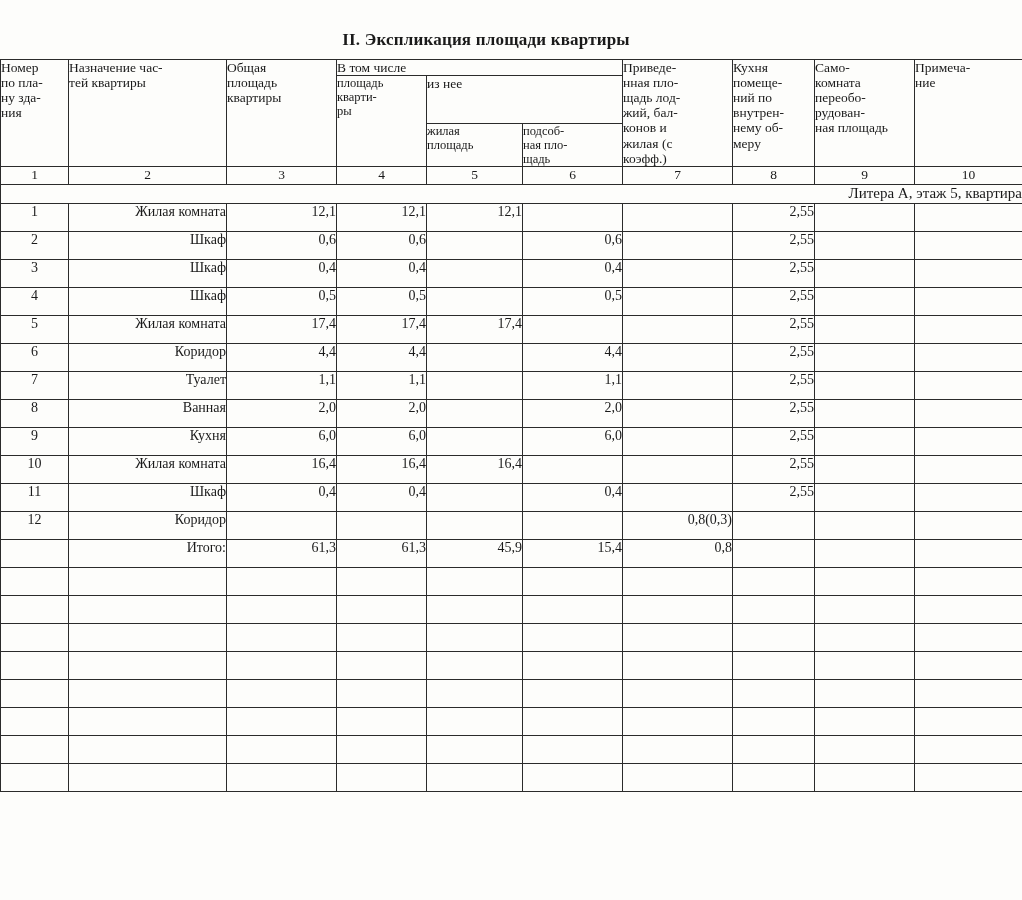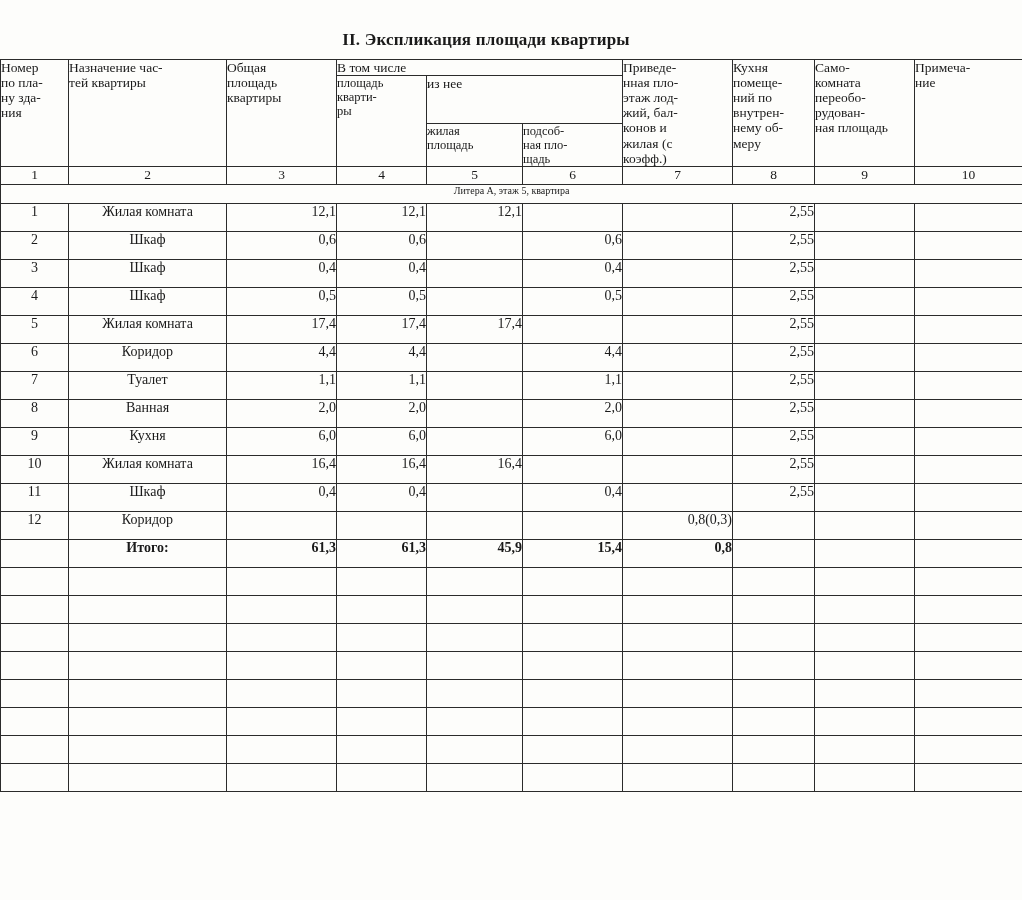--- a/index.html
+++ b/index.html
@@ -118,7 +118,7 @@
         <td class="hd" rowspan="3">
           <span class="ind">Приведе-</span>
           <span class="ind">нная пло-</span>
-          <span class="ind">этаж лод-</span>
+          <span class="ind">щадь лод-</span>
           <span class="ind">жий, бал-</span>
           <span class="ind">конов и</span>
           <span class="ind">жилая (с</span>

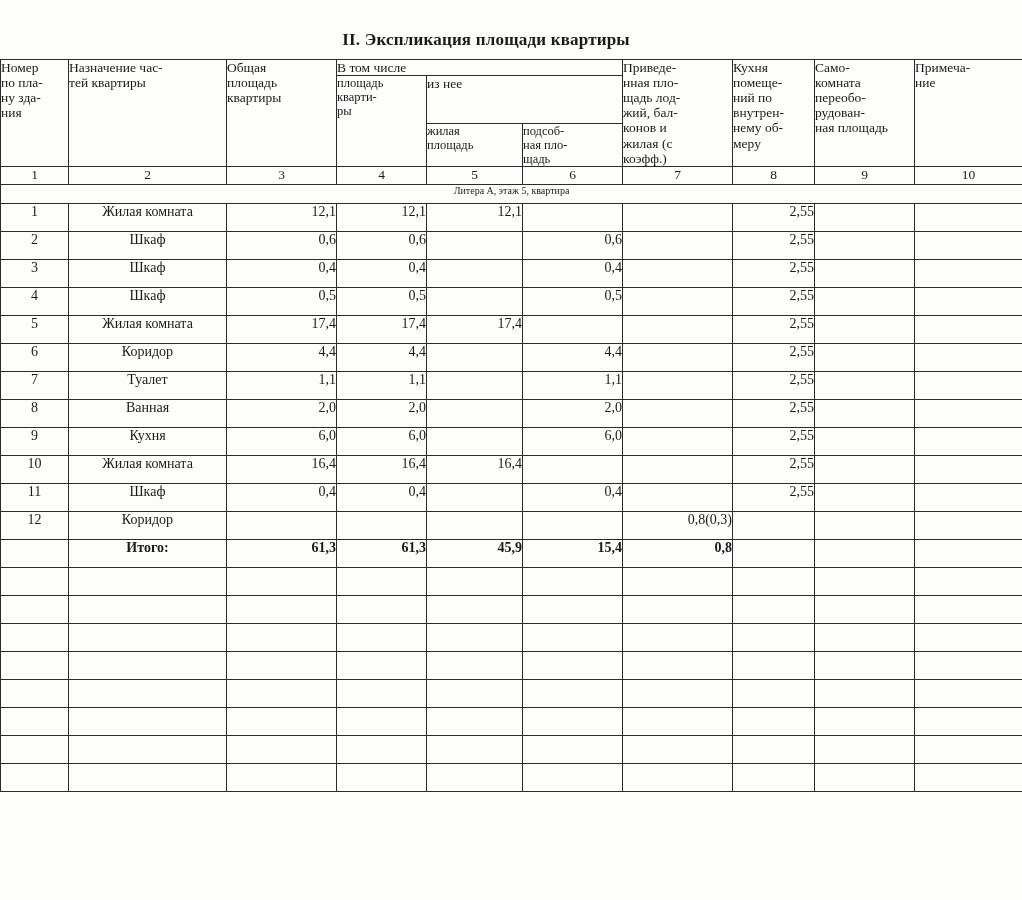--- a/index.html
+++ b/index.html
@@ -61,10 +61,10 @@
   }
   .section td {
     font-weight: bold;
-    font-size: 10px;
+    font-size: 15px;
     padding: 1px 0 2px 6px;
     height: 18px;
-    text-align: center;
+    text-align: right;
   }
   tr.datarow td {
     height: 27px;

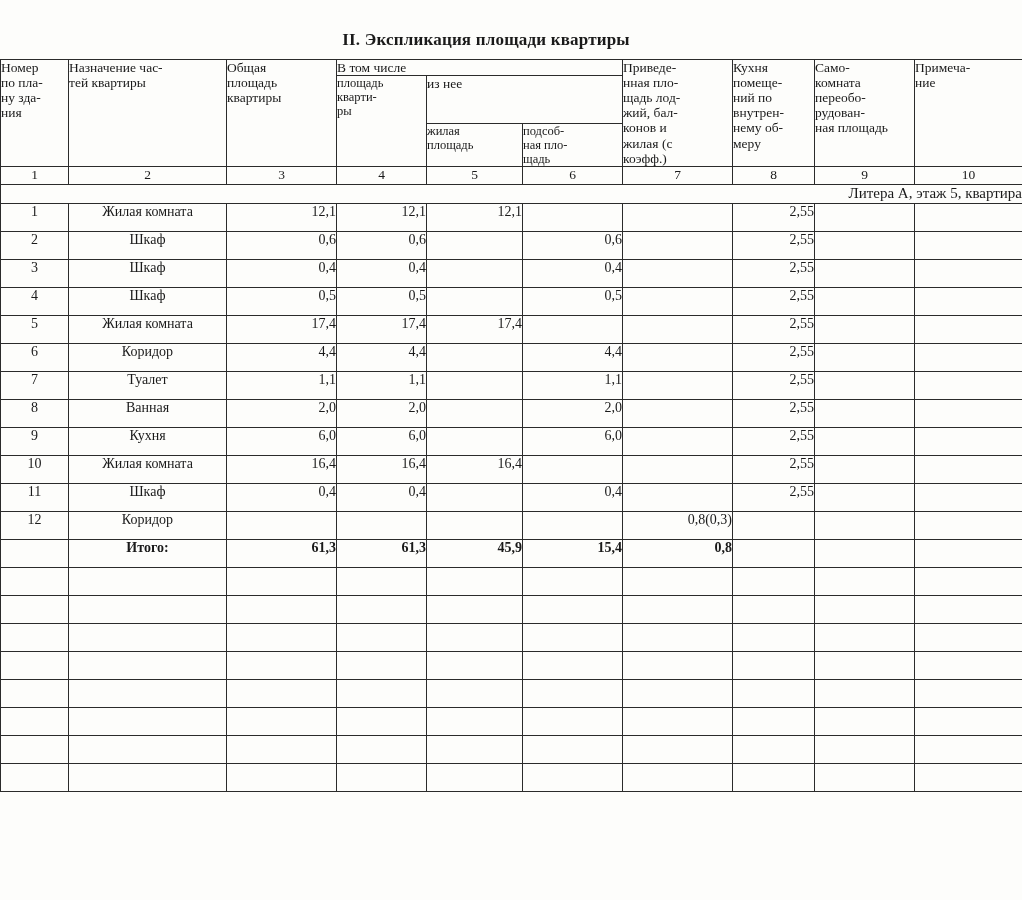--- a/index.html
+++ b/index.html
@@ -71,7 +71,7 @@
     font-size: 14px;
   }
   td.c-no   { text-align: center; }
-  td.c-name { text-align: center; padding-left: 7px; }
+  td.c-name { text-align: right; padding-left: 7px; }
   td.c-num  { text-align: right; padding-right: 10px; }
   tr.total td { font-weight: bold; }
   tr.empty td { height: 27px; }

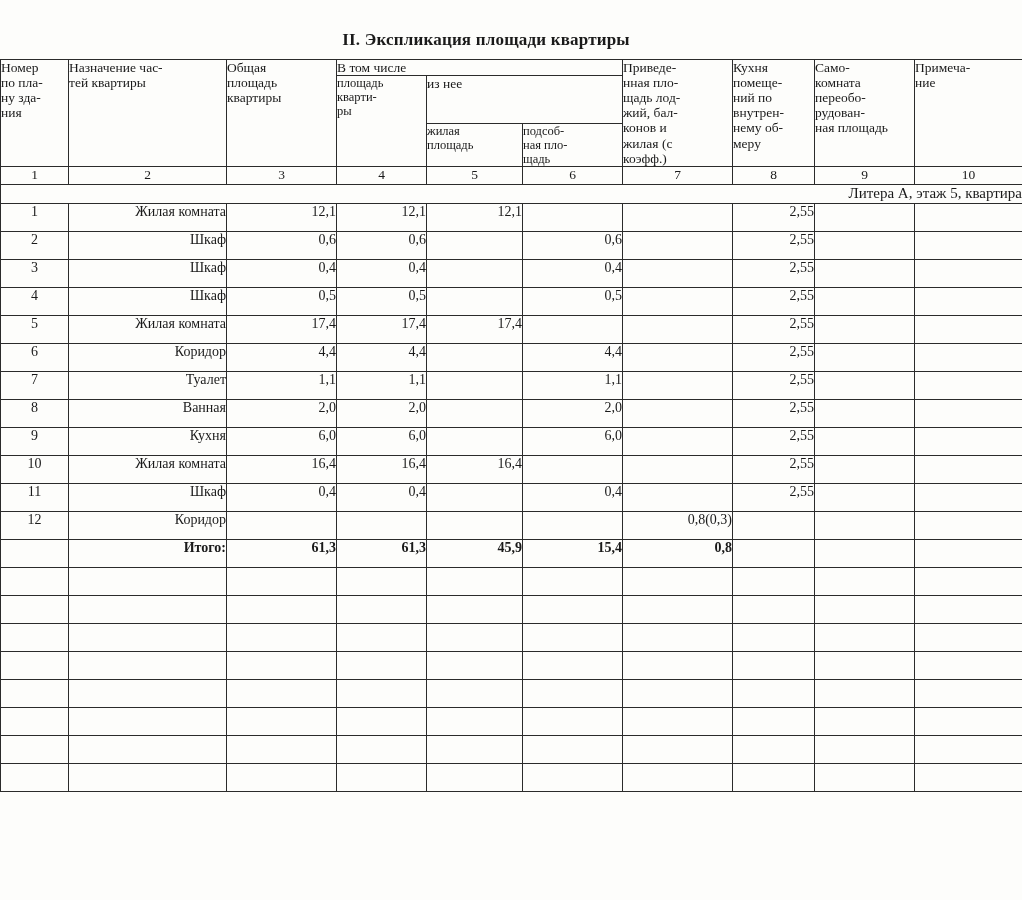--- a/index.html
+++ b/index.html
@@ -73,7 +73,7 @@
   td.c-no   { text-align: center; }
   td.c-name { text-align: right; padding-left: 7px; }
   td.c-num  { text-align: right; padding-right: 10px; }
-  tr.total td { font-weight: bold; }
+  tr.total td { font-weight: normal; }
   tr.empty td { height: 27px; }
   .ind { display: block; }
 </style>

